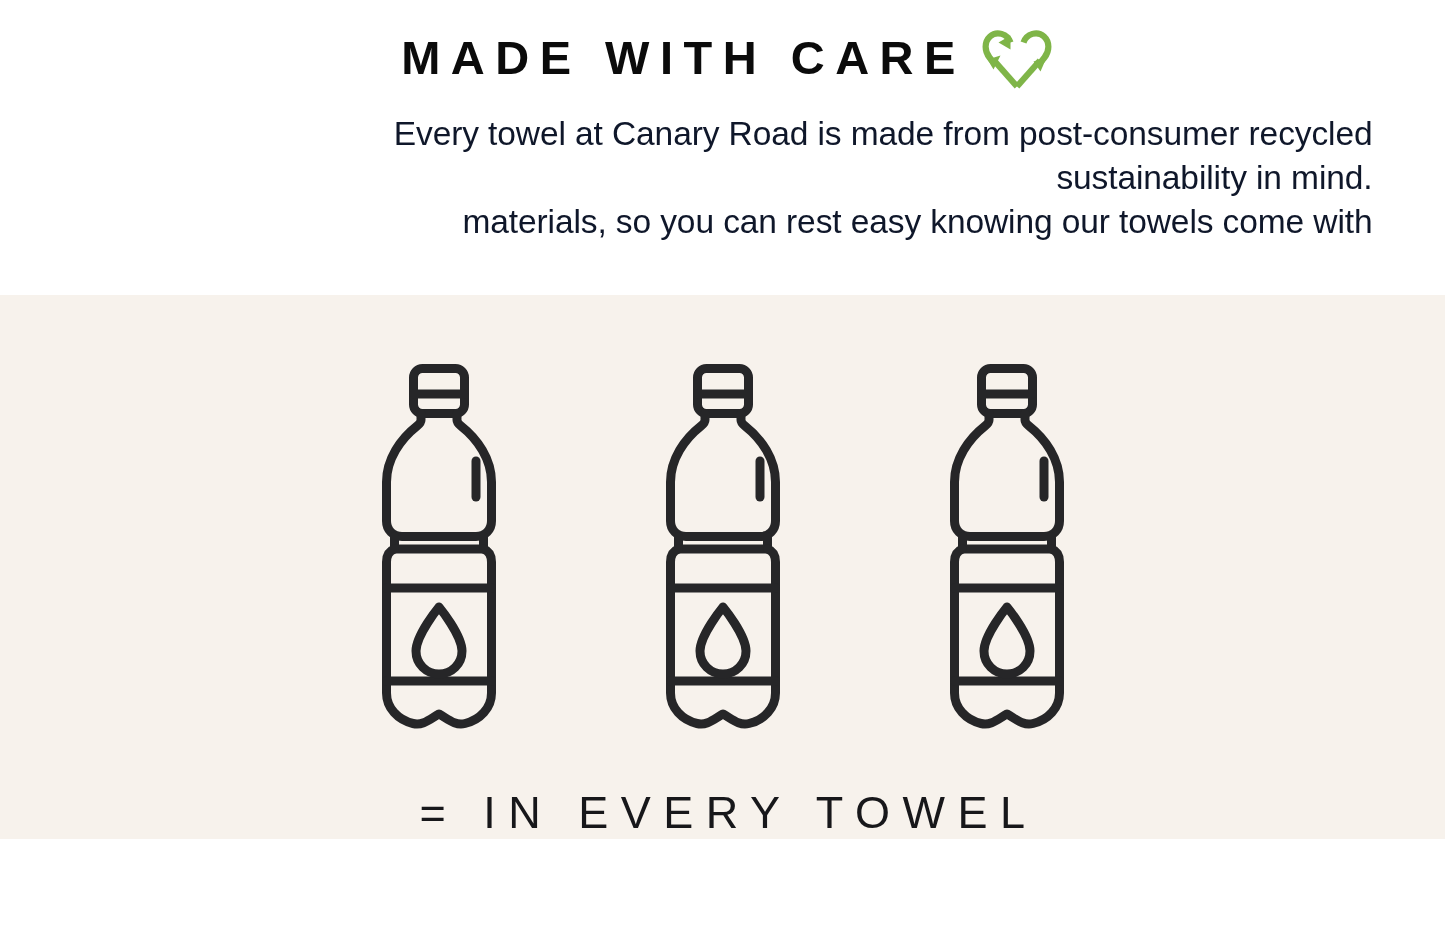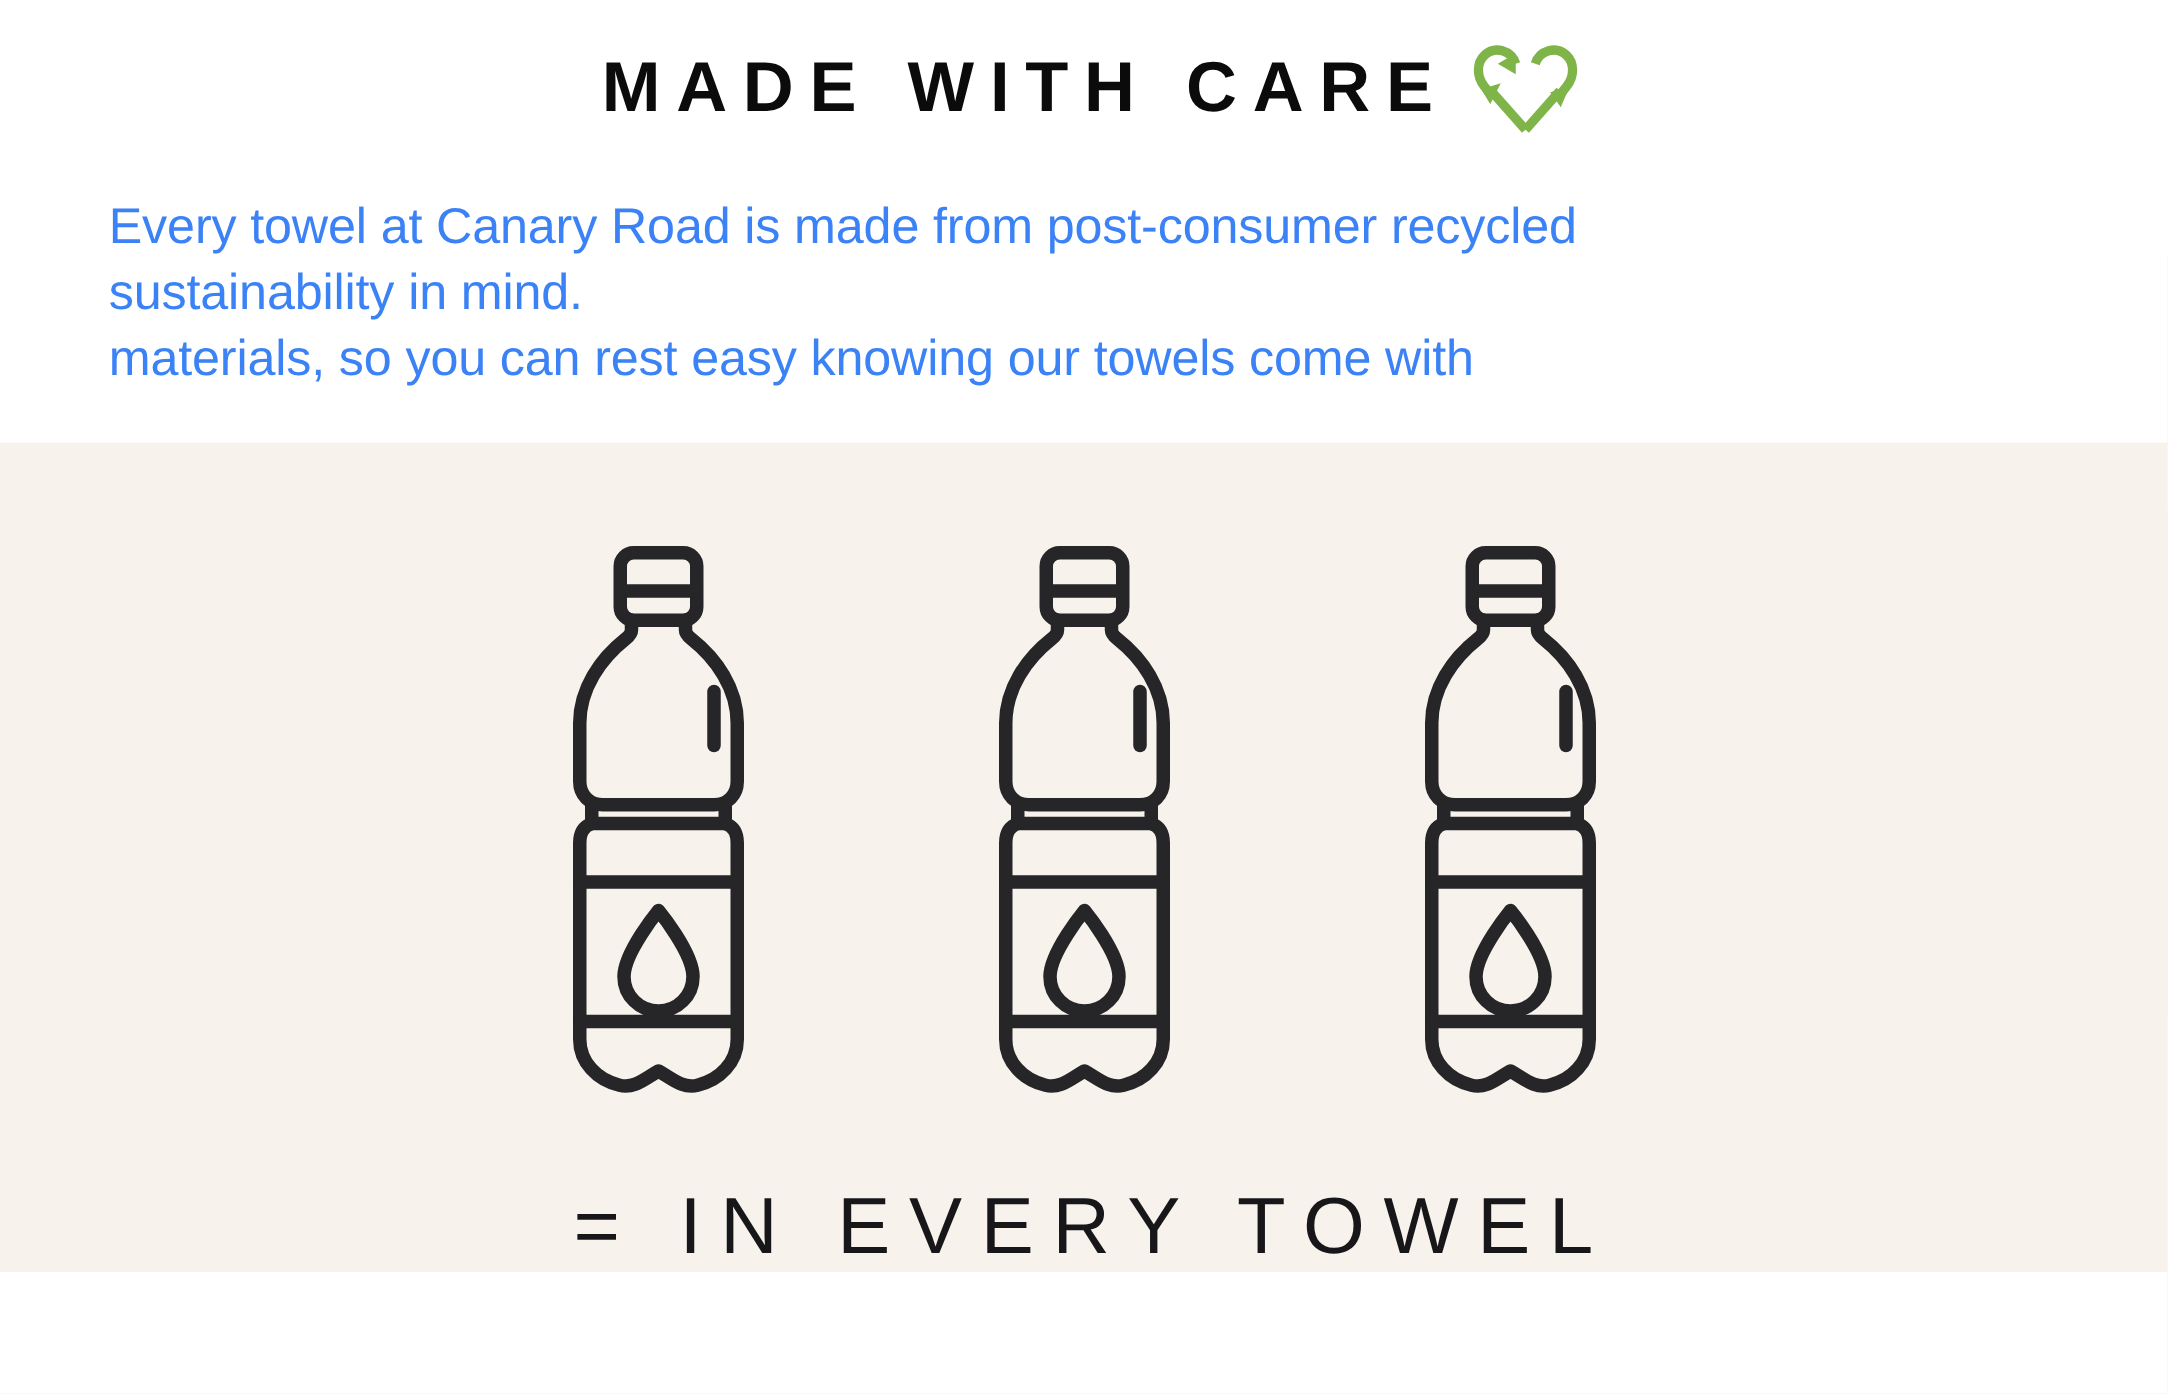--- a/index.html
+++ b/index.html
@@ -57,12 +57,12 @@
   }
 
   .intro-paragraph {
-    margin-top: 38px;
+    margin-top: 20px;
     width: 1300px;
-    text-align: left;
+    text-align: right;
     font-size: 33.5px;
     line-height: 1.32;
-    color: #3b82f6;
+    color: #0f172a;
     font-weight: 400;
     letter-spacing: -0.1px;
   }

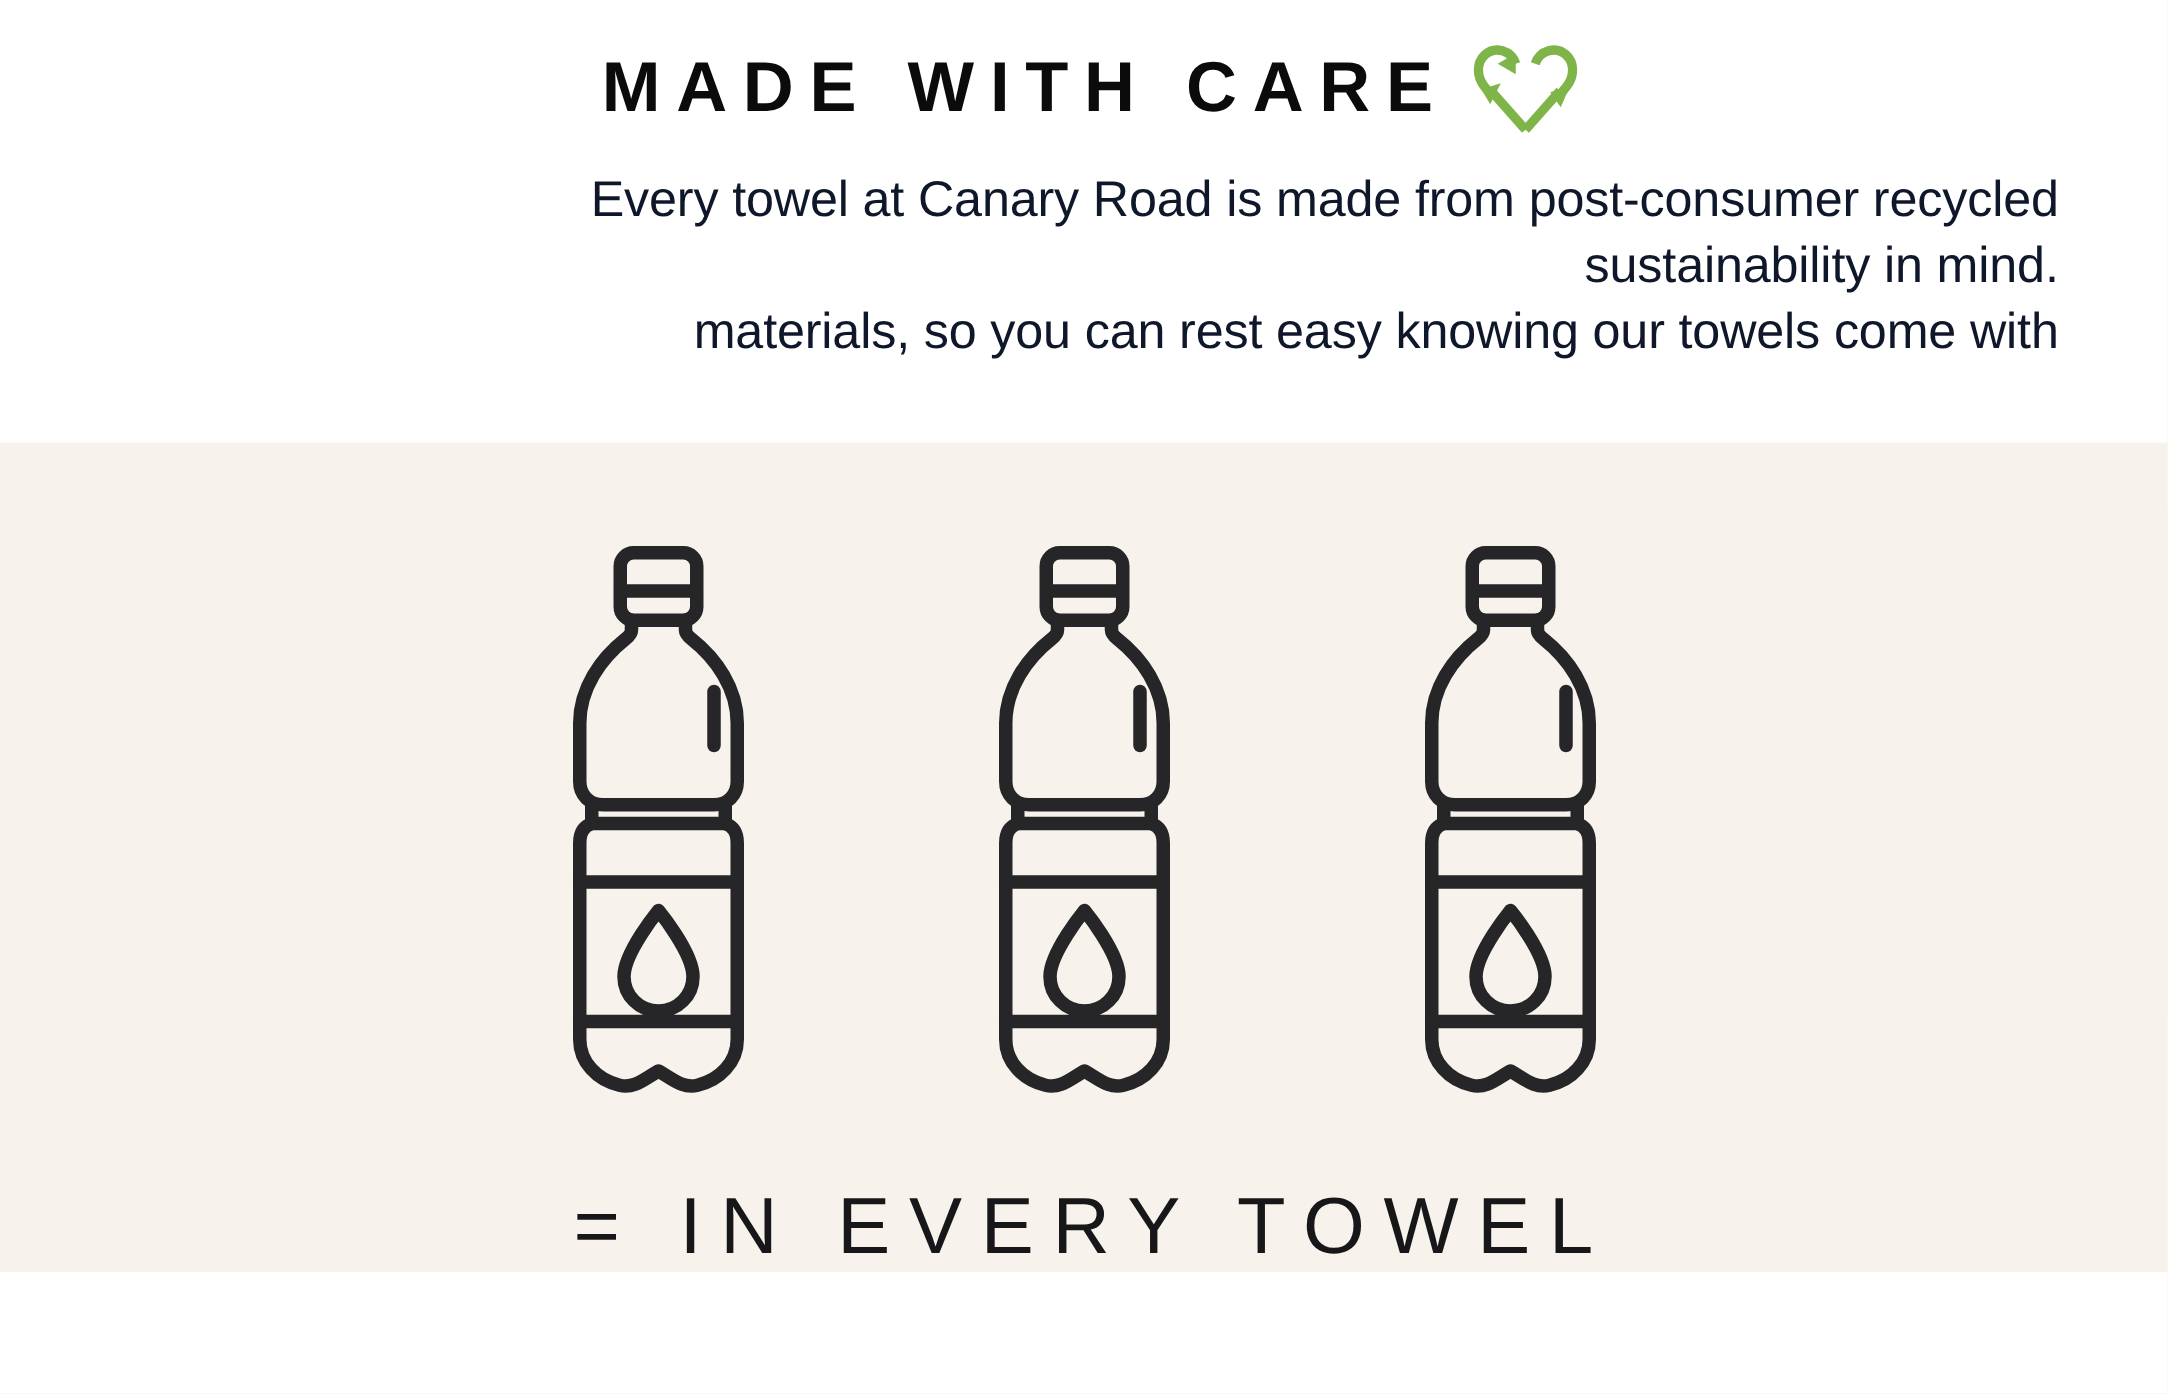--- a/index.html
+++ b/index.html
@@ -90,7 +90,7 @@
   }
   .equation-label {
     margin-top: 52px;
-    font-size: 53px;
+    font-size: 45px;
     font-weight: 300;
     letter-spacing: 12.5px;
     color: #17171a;

